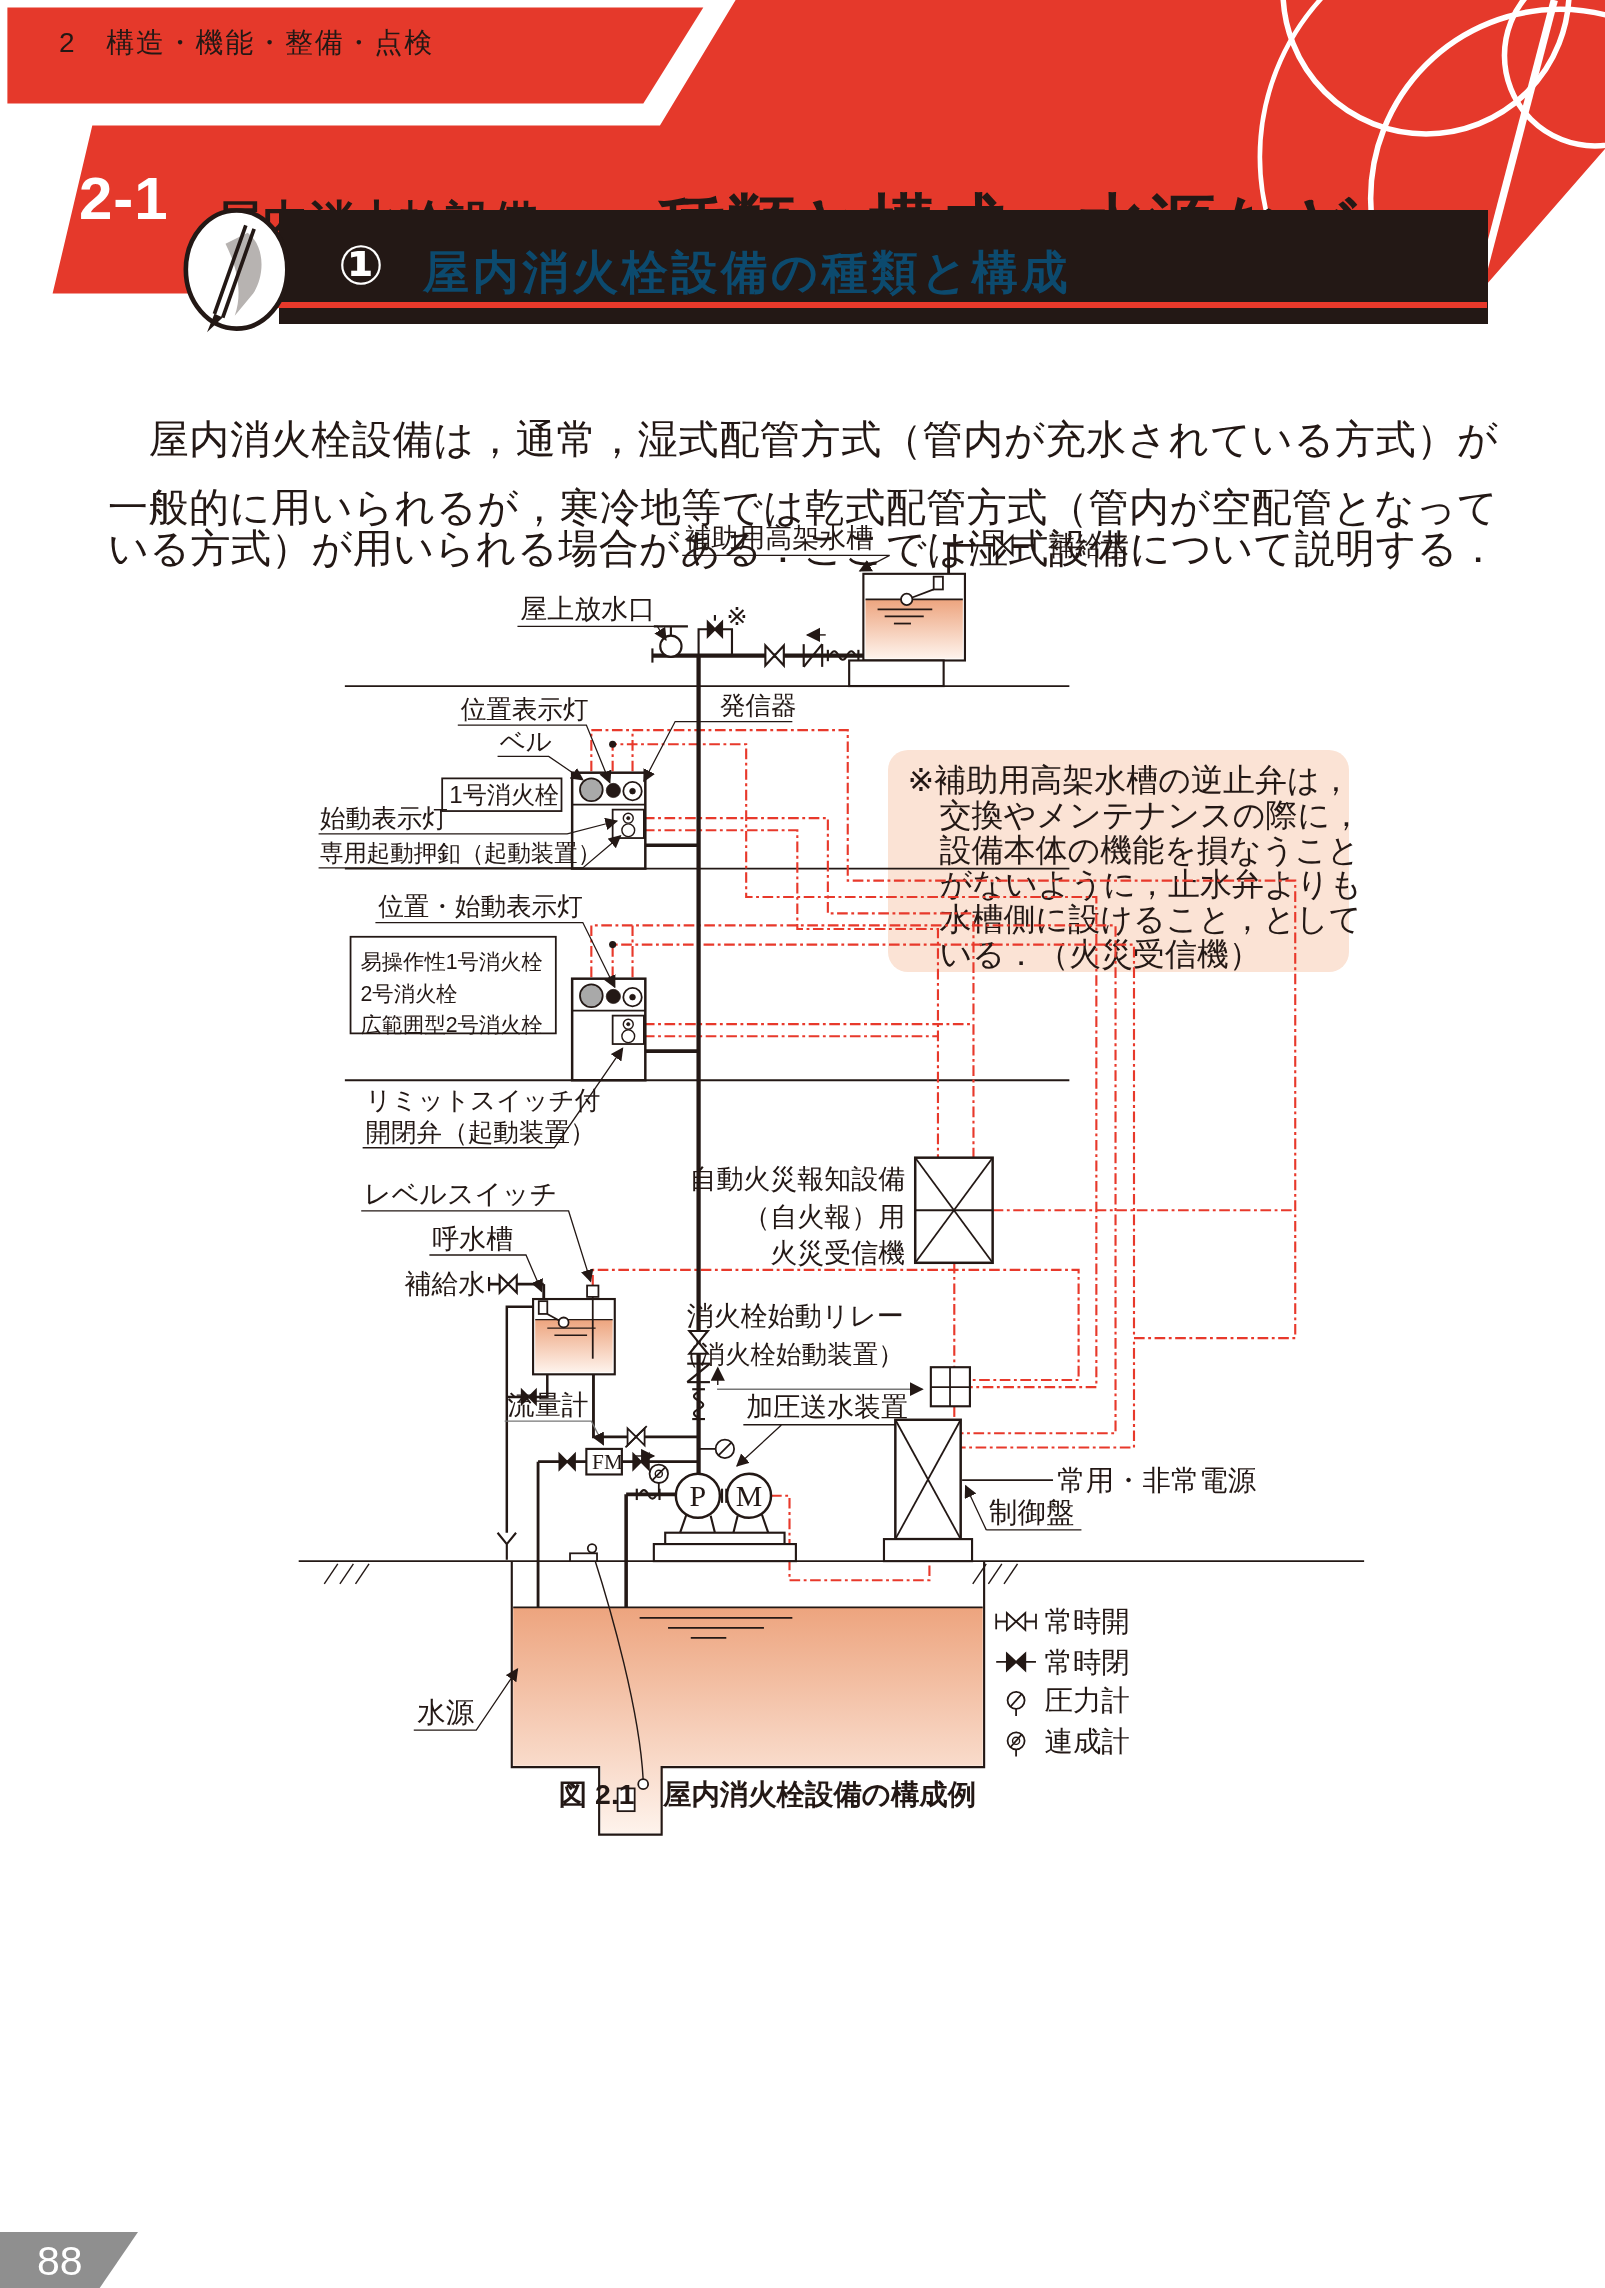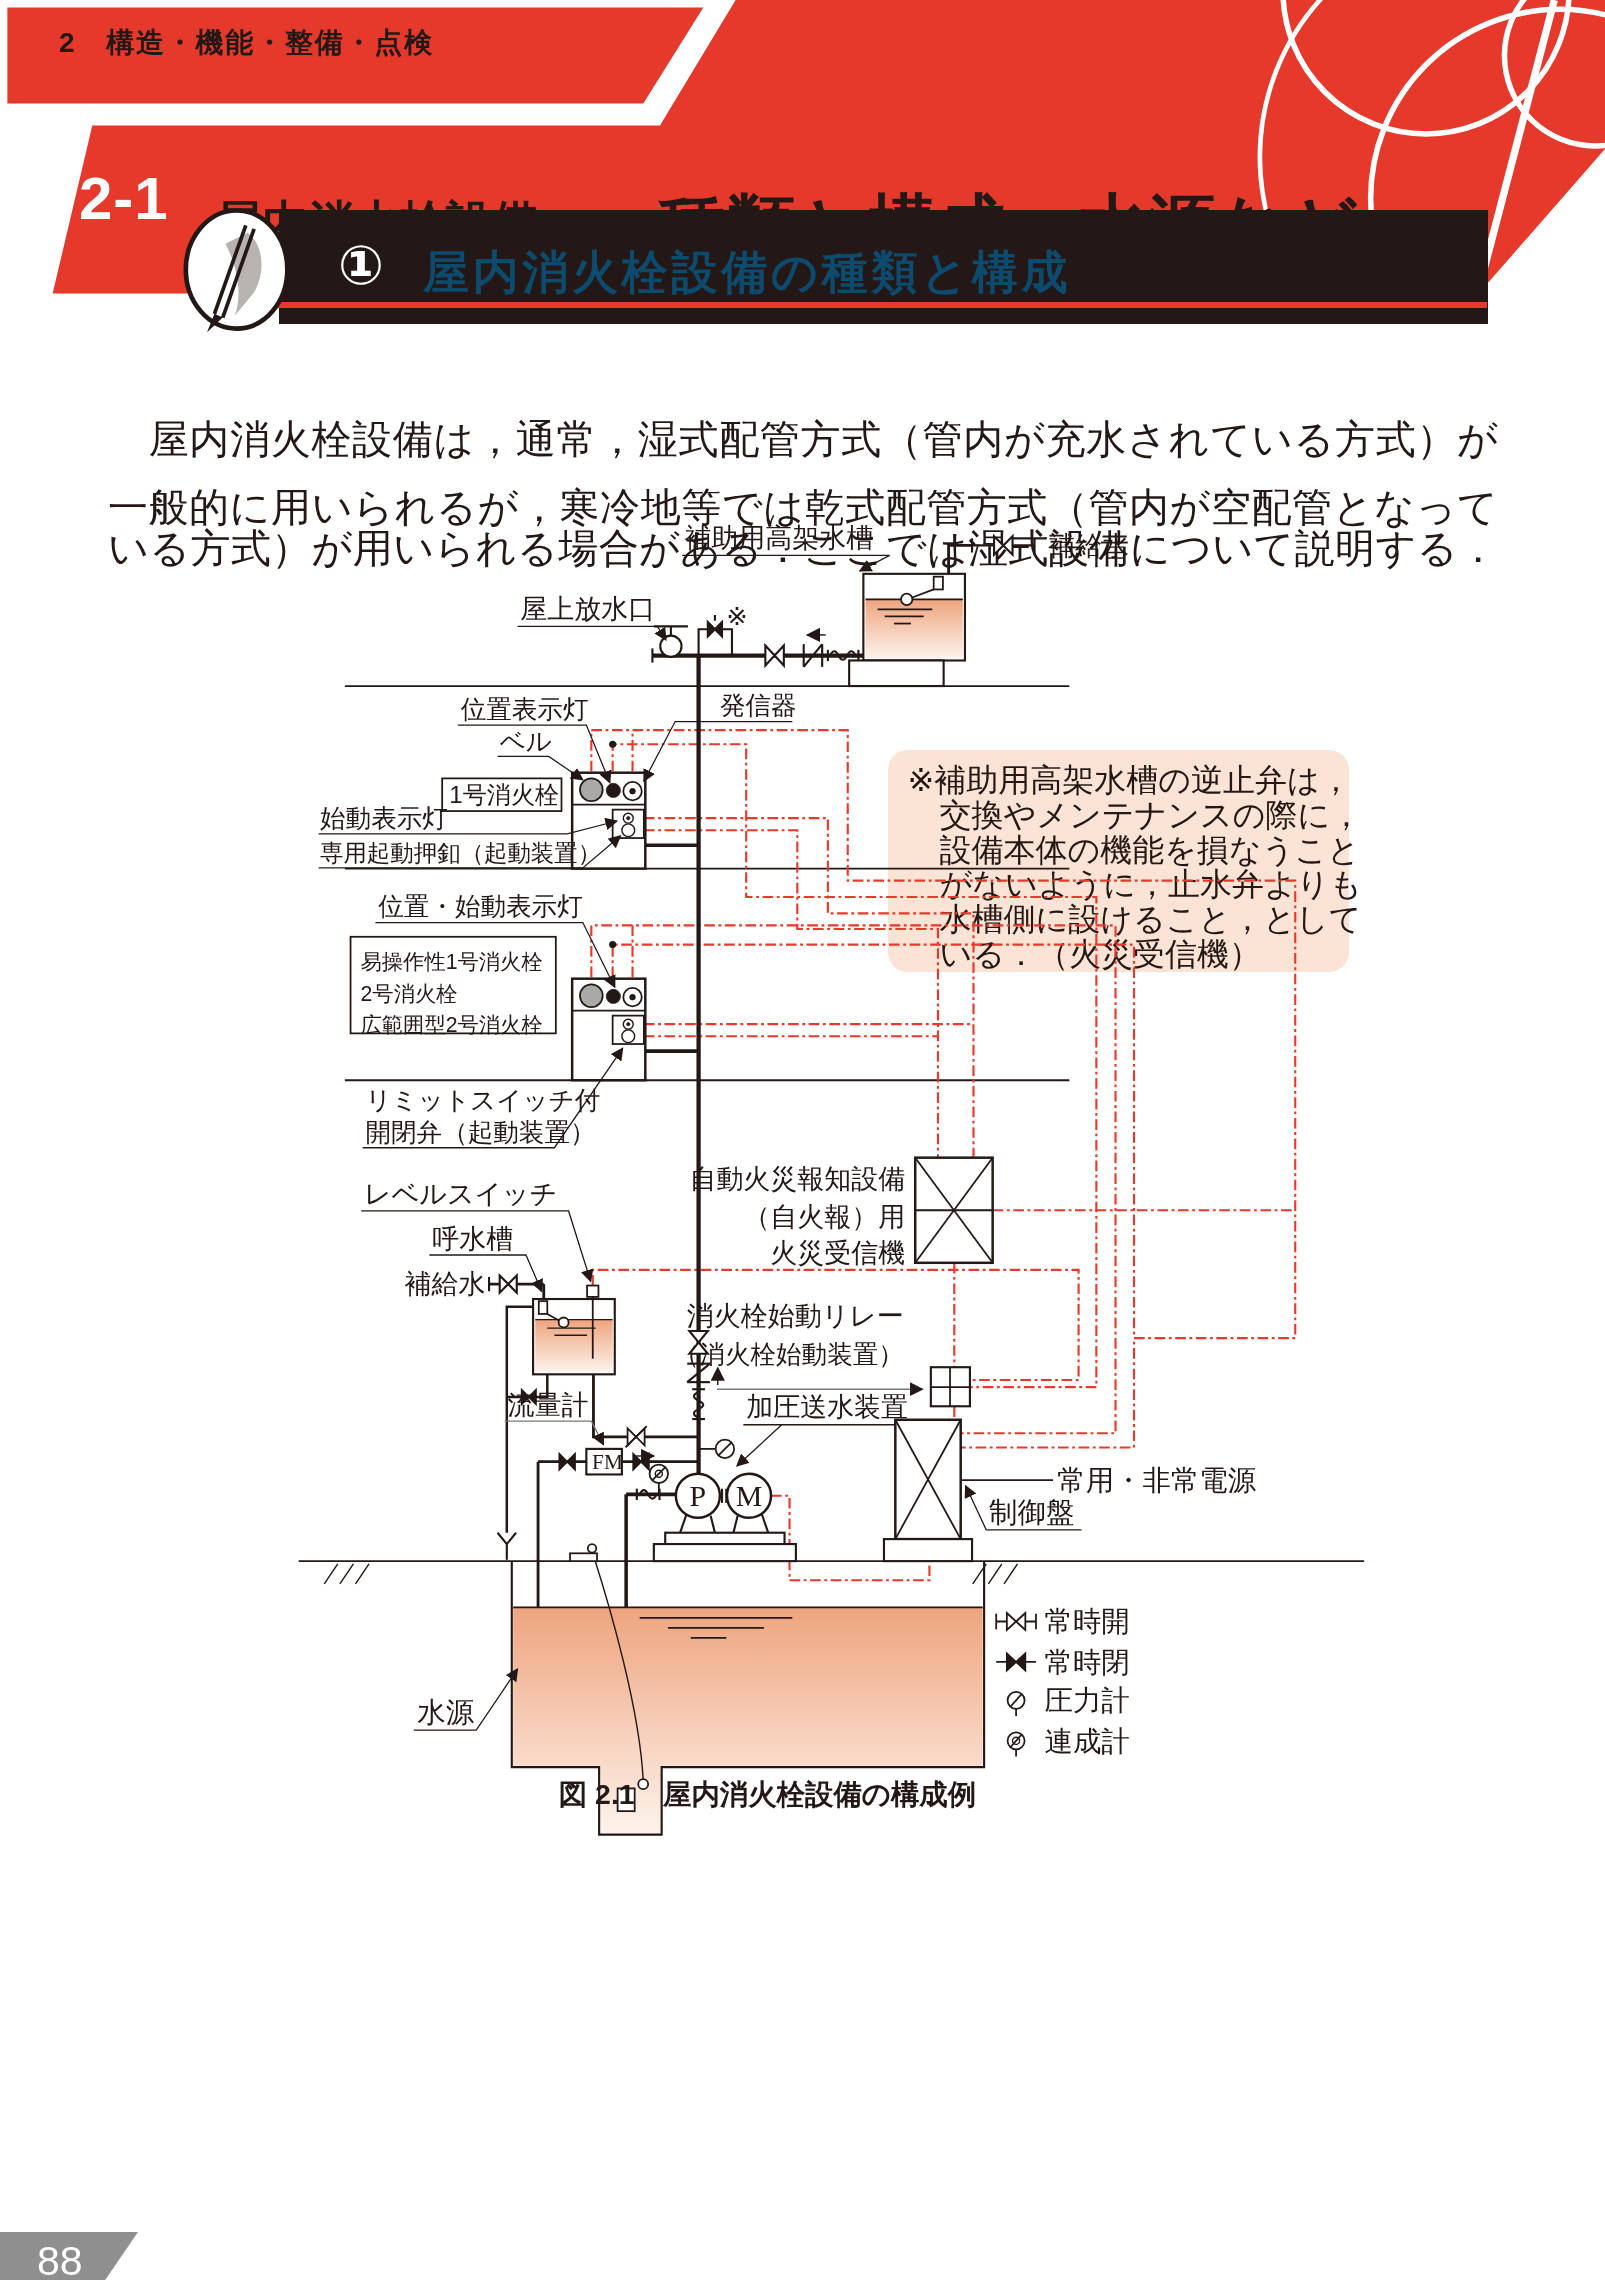--- a/index.html
+++ b/index.html
@@ -12,7 +12,7 @@
   .abs{position:absolute;}
   
   #hdr-svg{position:absolute;left:0;top:0;}
-  .hdr-crumb{left:59px;top:24px;font-size:28px;font-weight:700;letter-spacing:1.8px;}
+  .hdr-crumb{left:59px;top:24px;font-size:28px;font-weight:400;letter-spacing:1.8px;}
   .hdr-secno{left:79px;top:164px;font-size:60px;font-weight:bold;color:#fff;letter-spacing:0.9px;}
   .hdr-sectitle{left:216px;top:192px;font-size:46px;font-weight:bold;}
   .hdr-pagetitle{left:657px;top:181px;font-size:68px;font-weight:bold;letter-spacing:1.8px;}

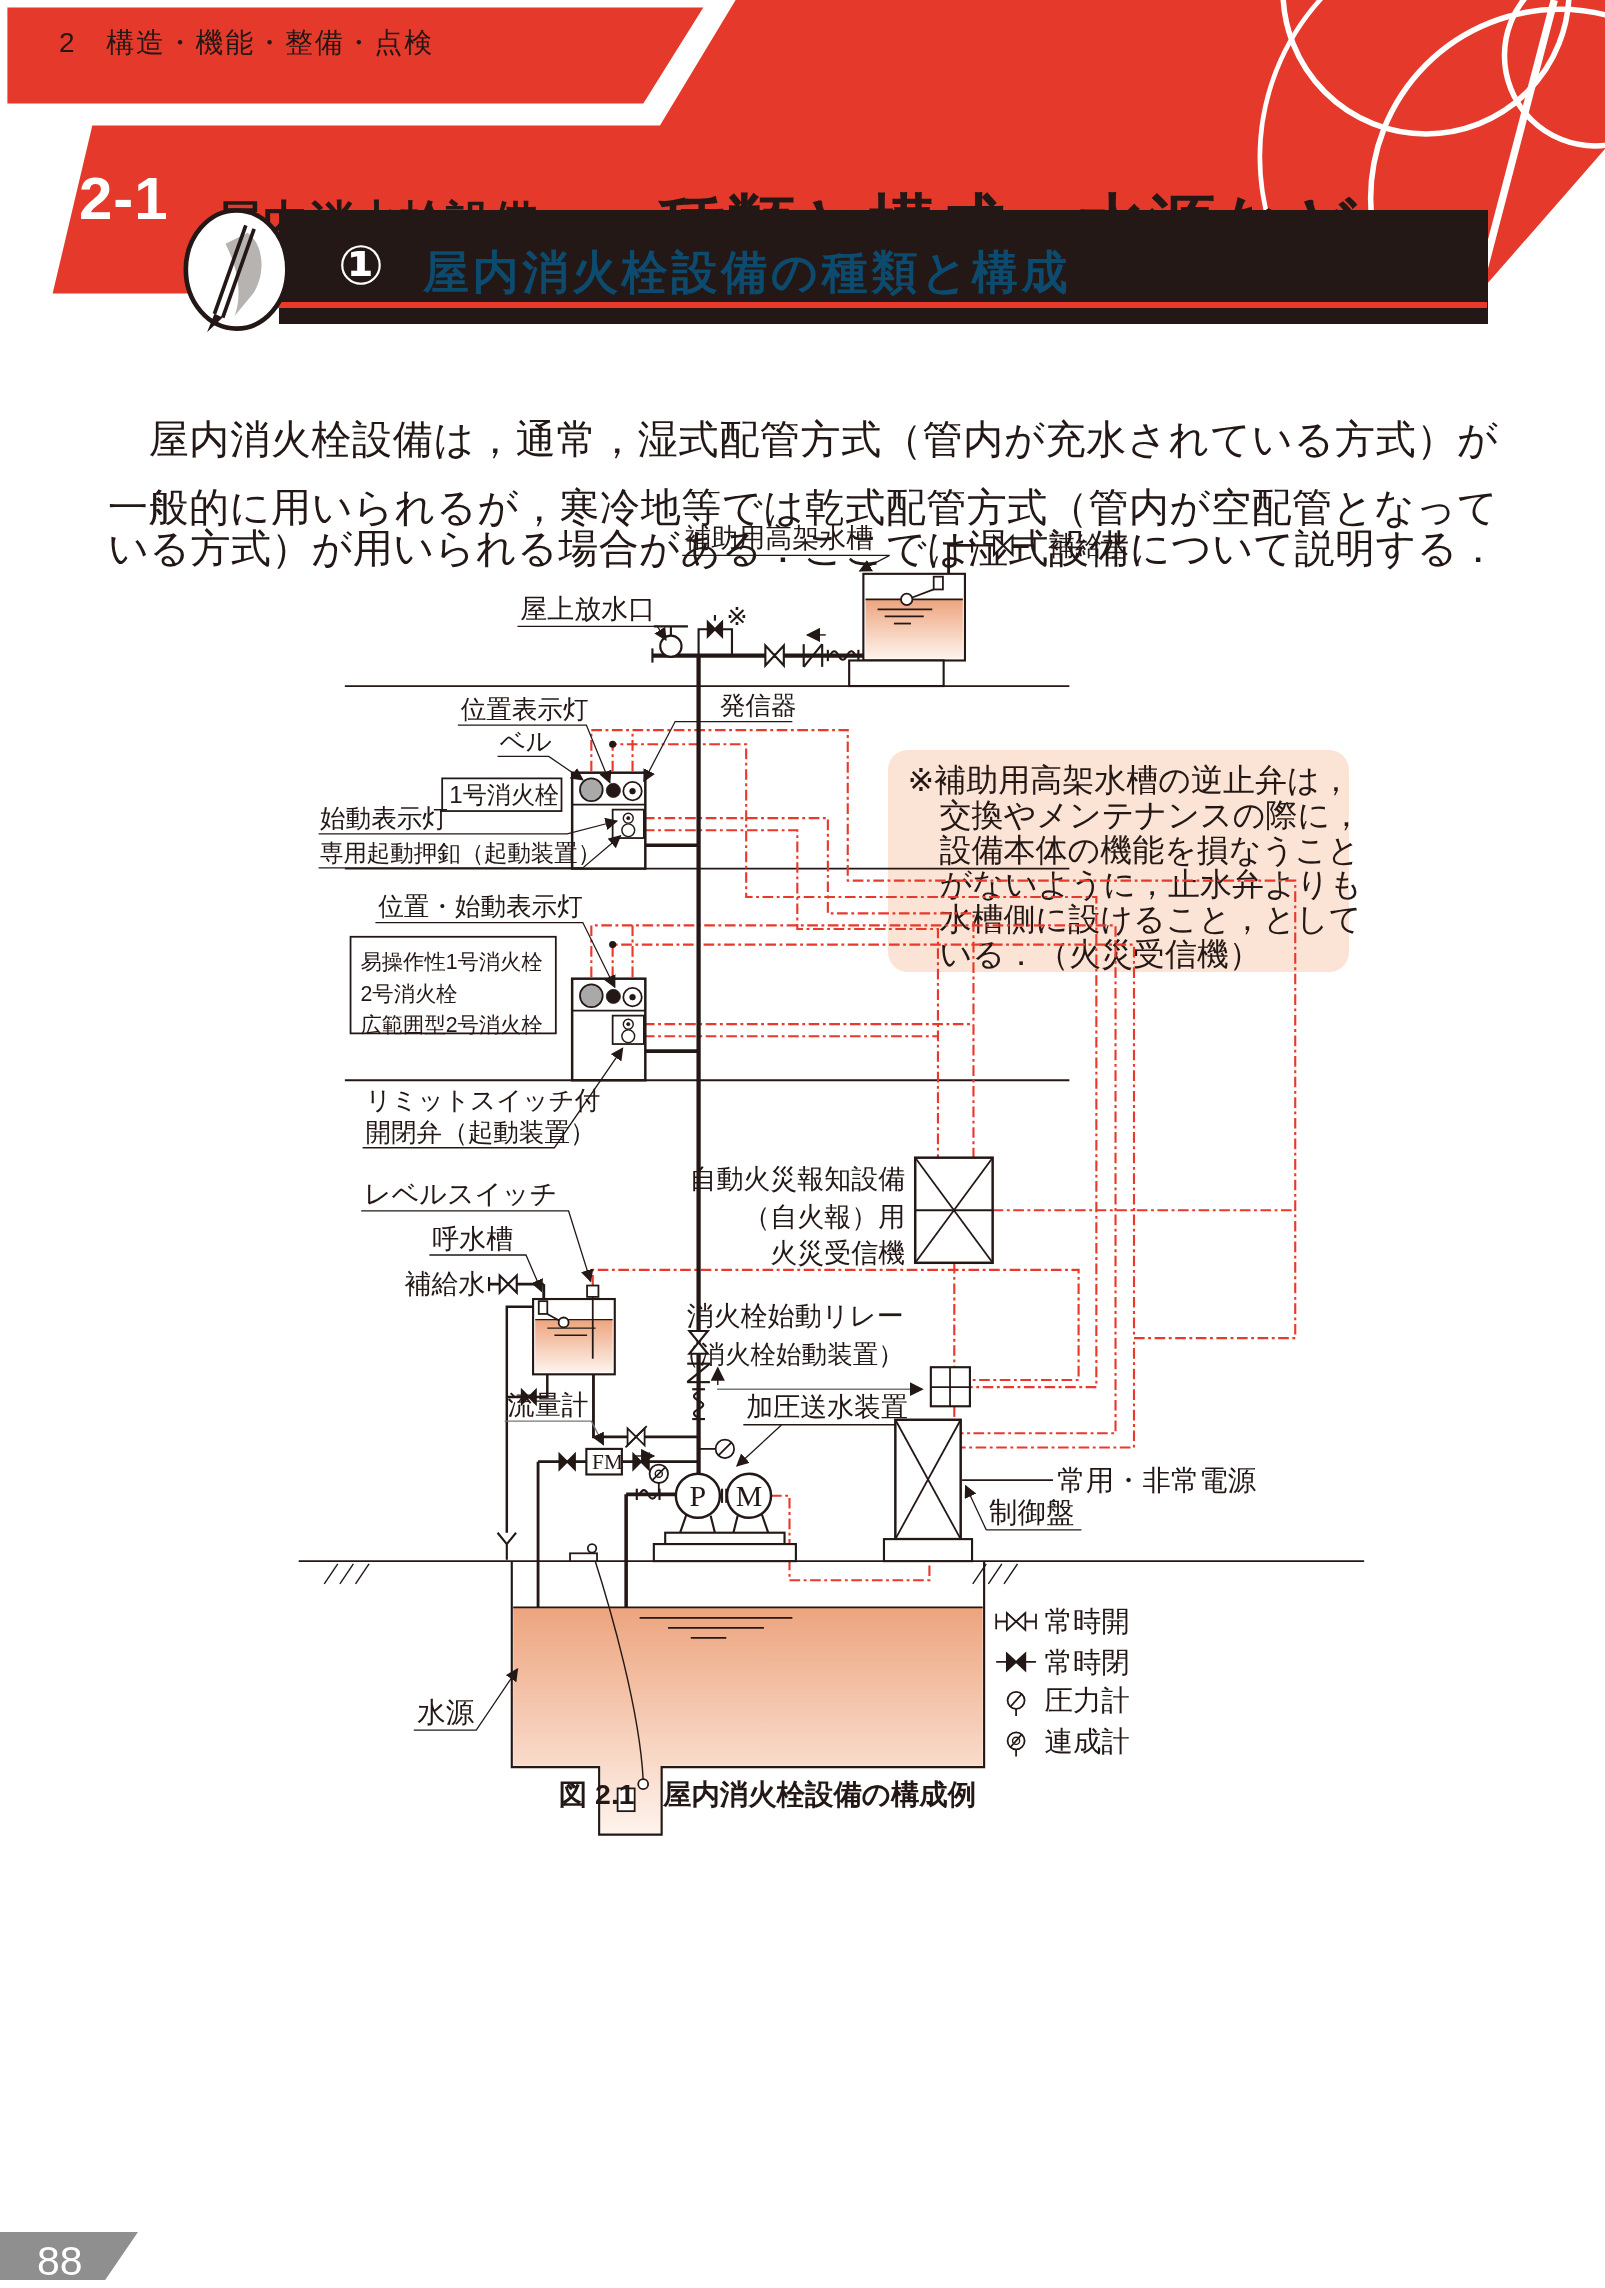--- a/index.html
+++ b/index.html
@@ -30,7 +30,7 @@
     border-radius:20px;padding:14px 19.4px;font-size:32px;line-height:32px;}
   .note div{line-height:32px;height:32px;margin-bottom:2.8px;white-space:nowrap;}
   .dg-svg{position:absolute;left:0;top:517px;}
-  .footer{left:0;top:2232px;width:138px;height:48px;background:var(--footgray);
+  .footer{left:0;top:2232px;width:138px;height:57px;background:var(--footgray);
     clip-path:polygon(0 0,138px 0,99px 57px,0 57px);}
   .footer span{position:absolute;left:37px;top:5.5px;font-size:41px;color:#fff;}
   text{fill:var(--ink);font-family:"Liberation Sans","DejaVu Sans",sans-serif;}

